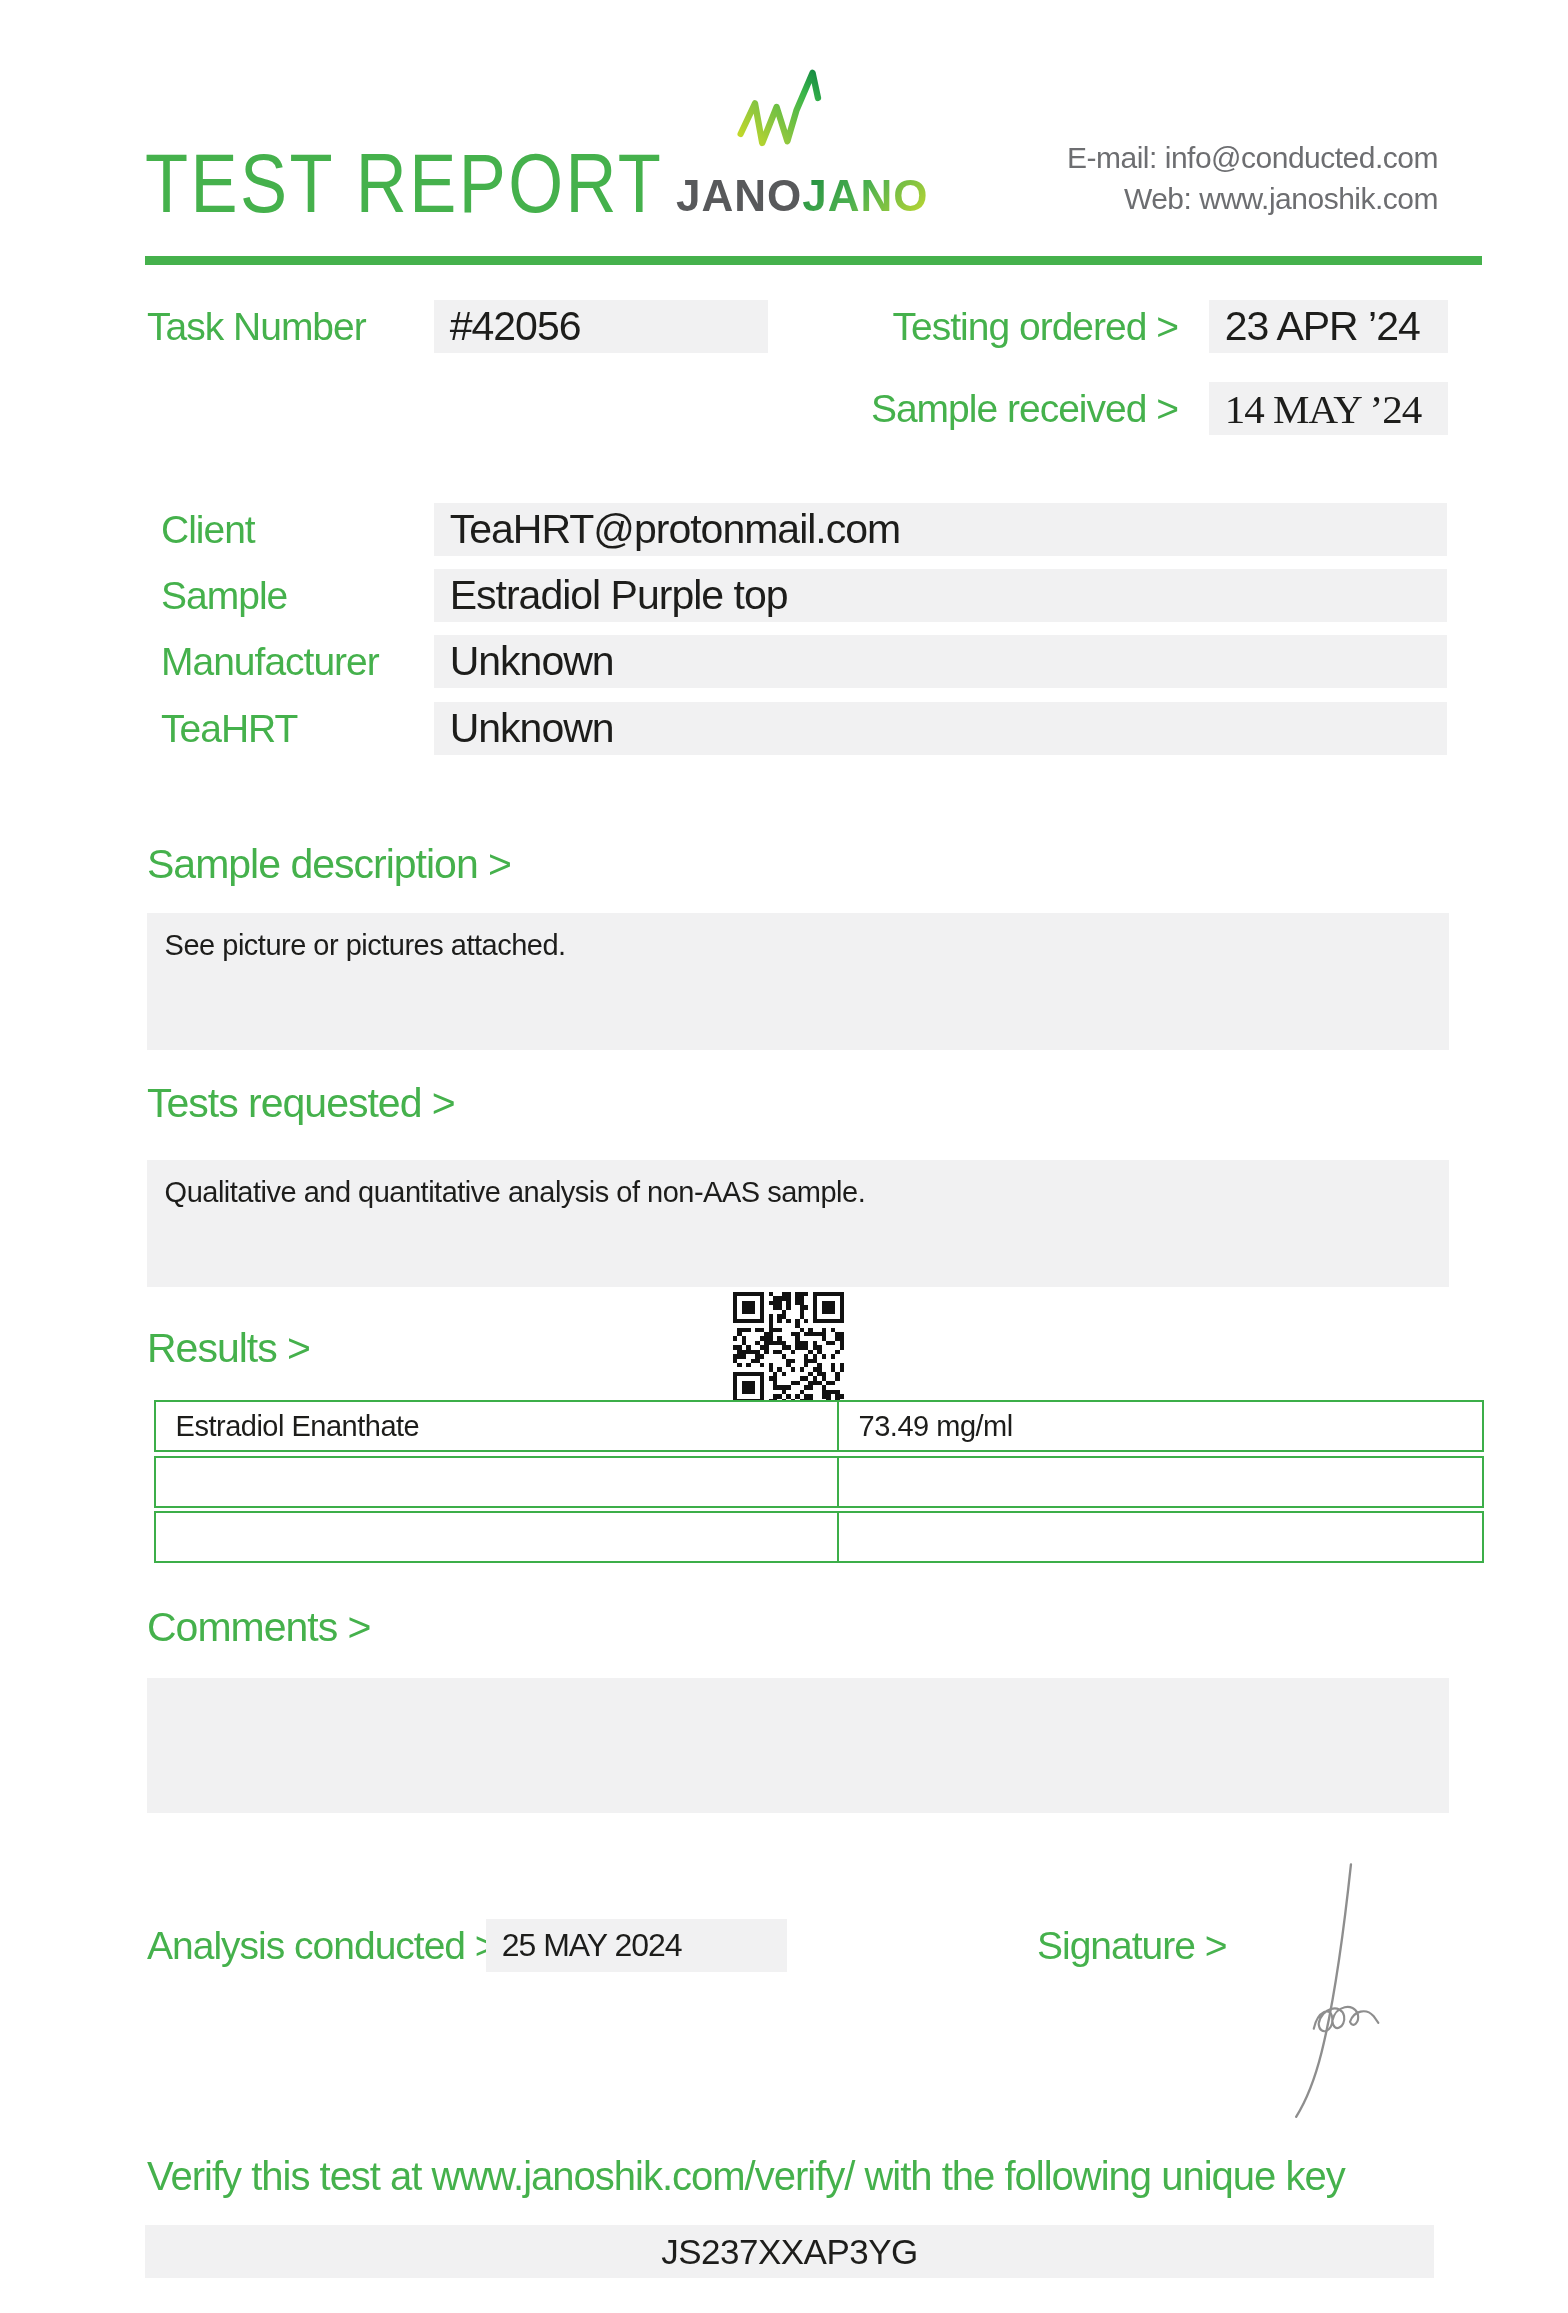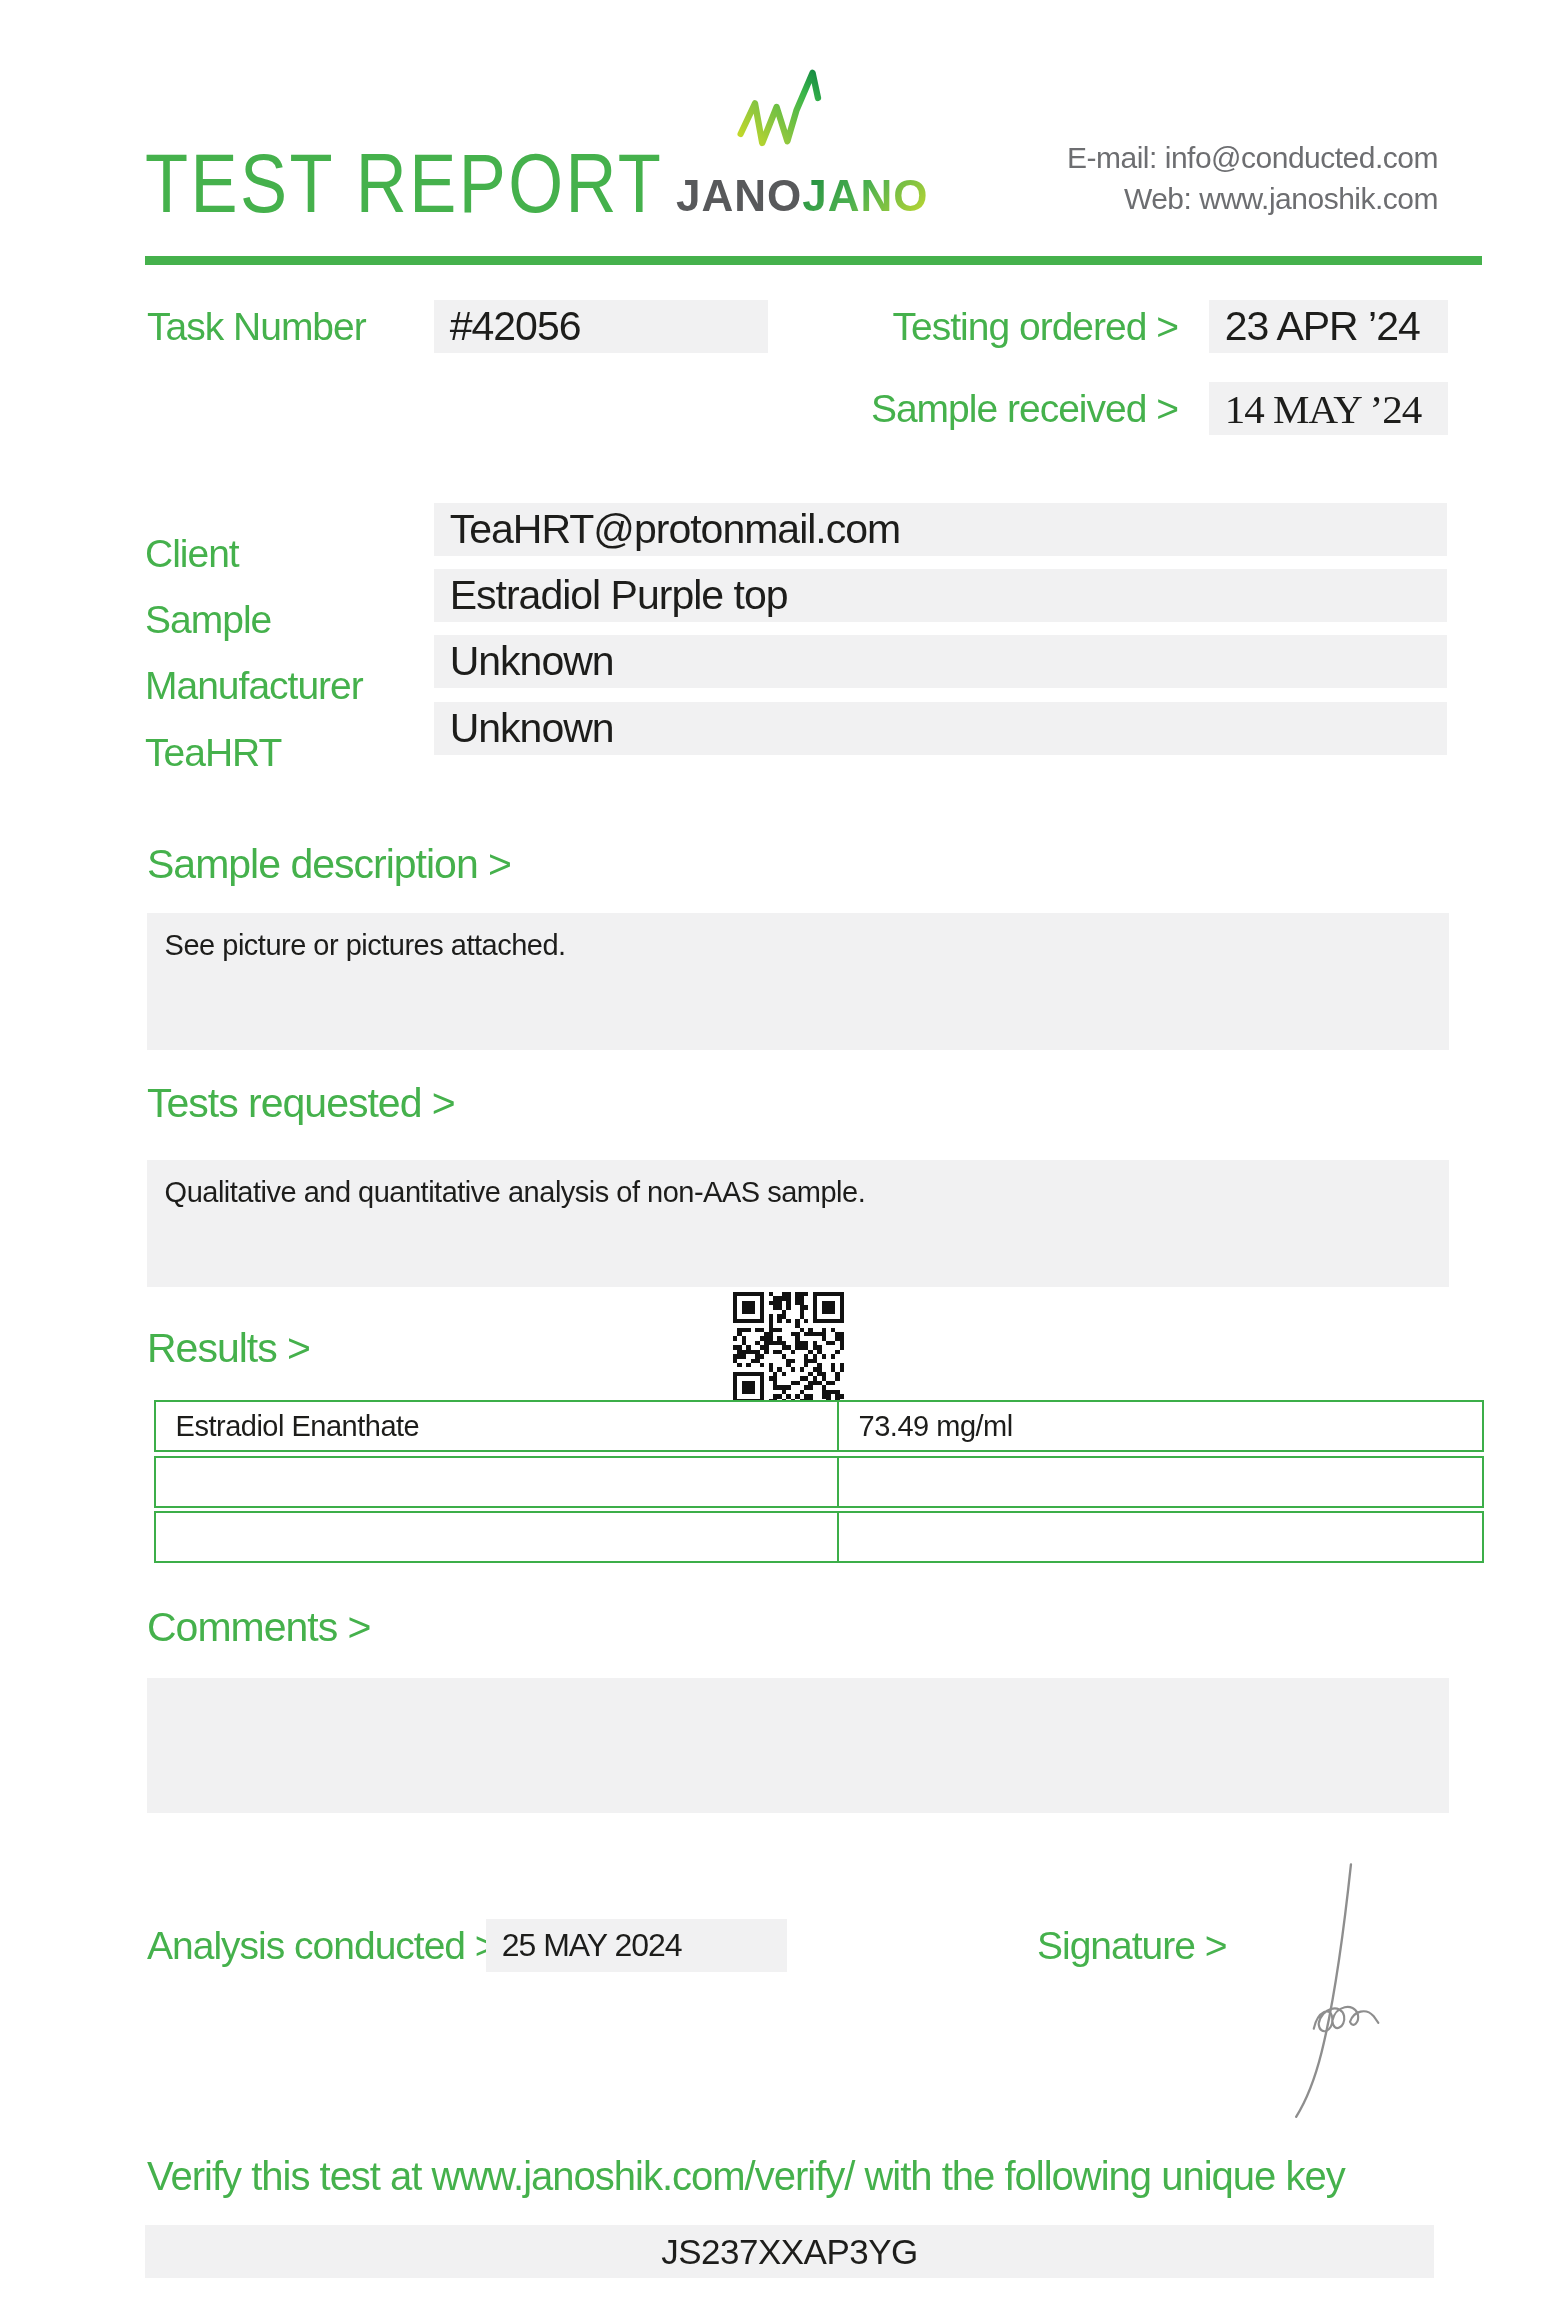--- a/index.html
+++ b/index.html
@@ -48,7 +48,7 @@
 
   
   .d0{top:503px;} .d1{top:569px;} .d2{top:635px;} .d3{top:702px;}
-  .dlabel{left:145px;margin-top:24px;}
+  .dlabel{left:161px;}
   .dbox{left:434px;width:1013px;height:53px;}
 
   

